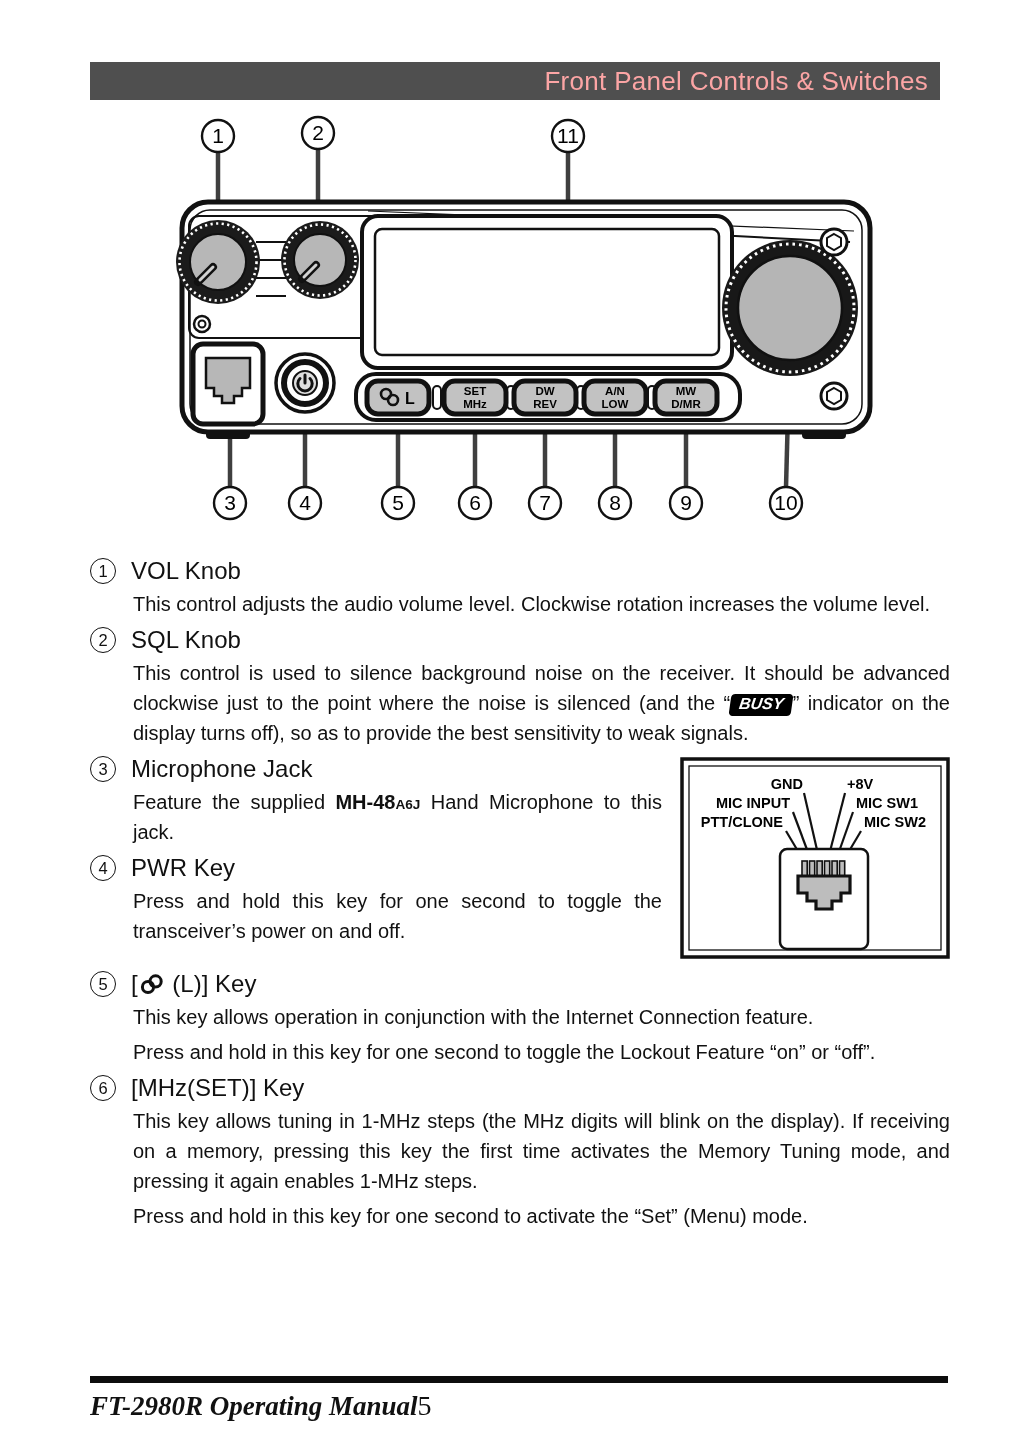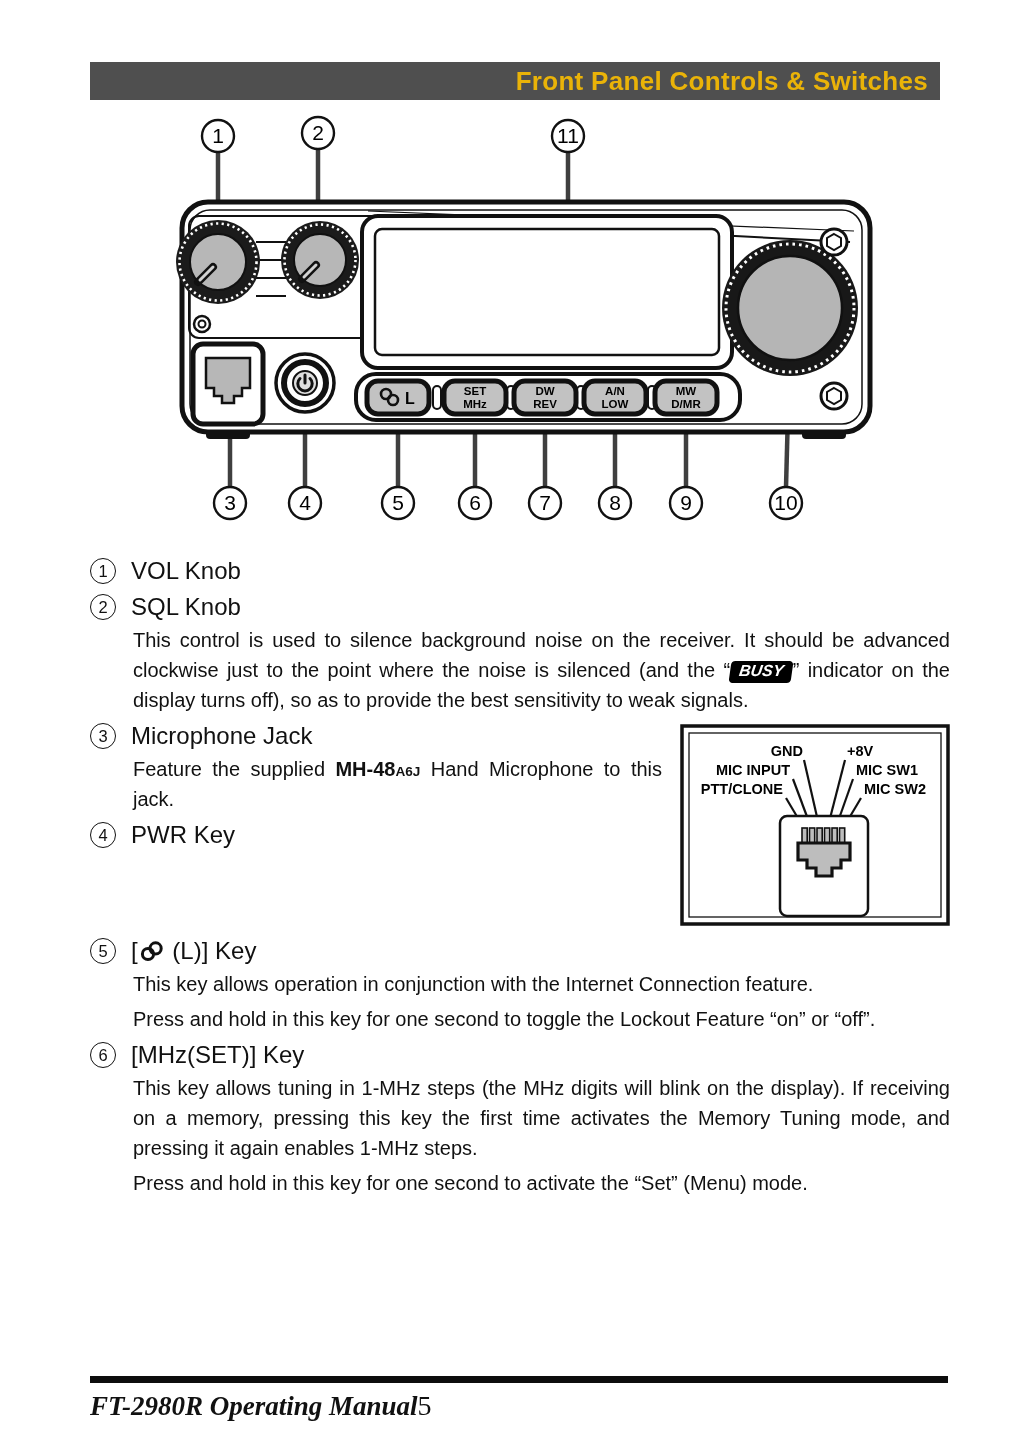--- a/index.html
+++ b/index.html
@@ -10,7 +10,7 @@
   .header-bar{position:absolute;left:90px;top:62px;width:850px;height:38px;
               background:#4f4f4f;display:flex;align-items:center;justify-content:flex-end;
               padding-right:12px;box-sizing:border-box;}
-  .header-bar .title{color:#eab308;font-size:26px;font-weight:bold;letter-spacing:.3px;}
+  .header-bar .title{color:#fca5a5;font-size:26px;font-weight:normal;letter-spacing:.3px;}
 
   
   .diagram{position:absolute;left:90px;top:106px;width:860px;height:436px;}

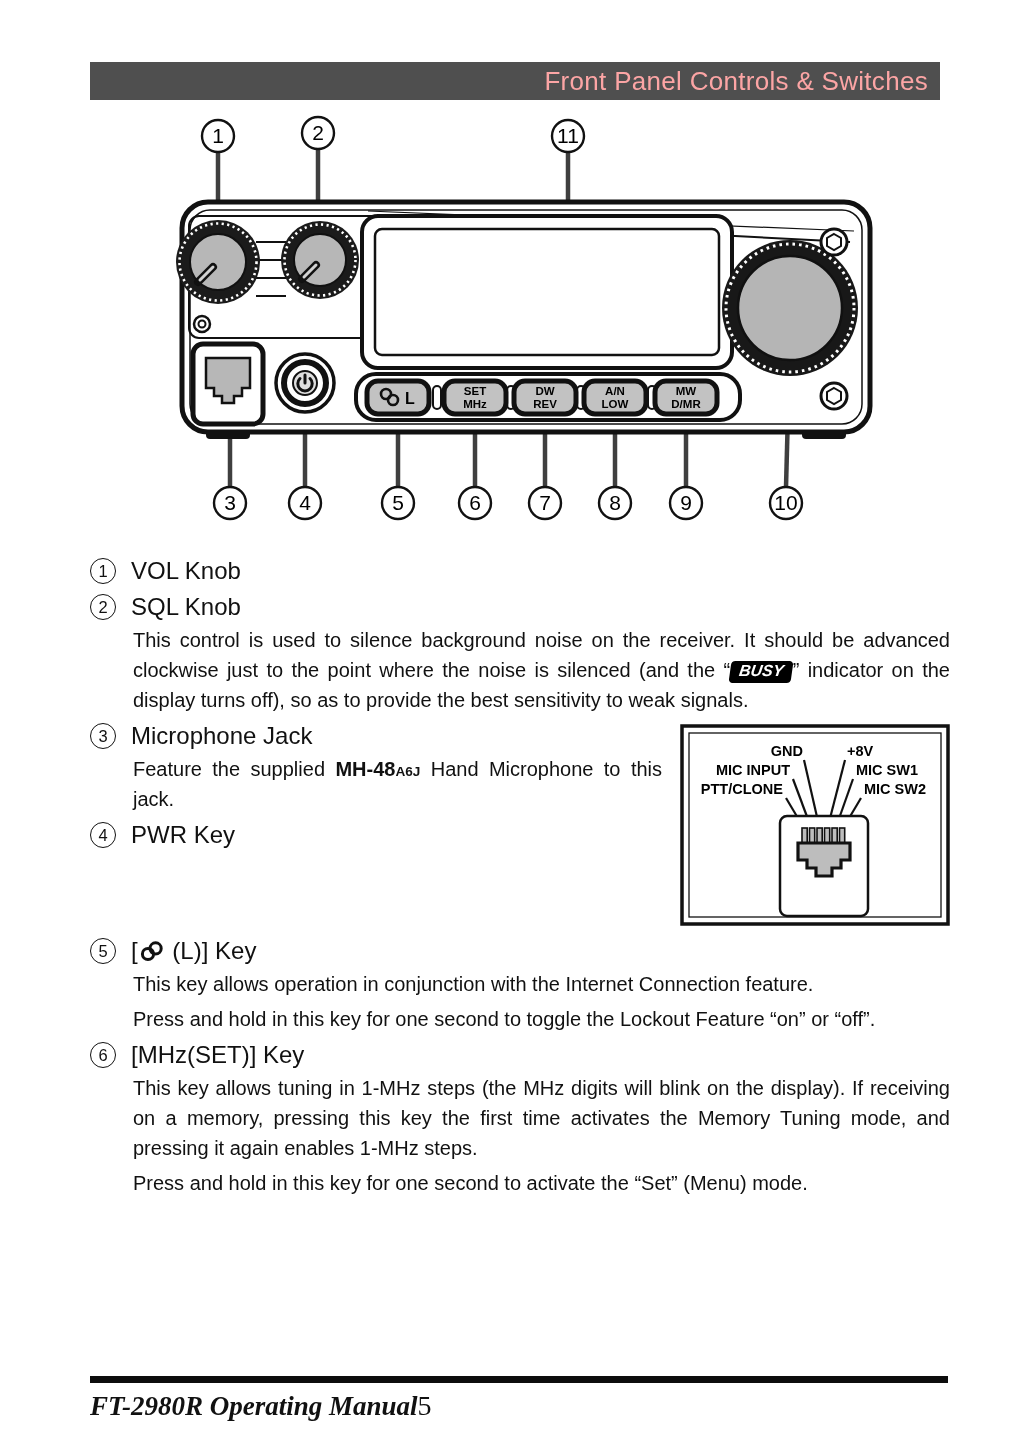--- a/index.html
+++ b/index.html
@@ -236,6 +236,7 @@
         <span class="cnum">1</span>
         <span class="sec-title"><b>VOL</b><span> Knob</span></span>
       </div>
+      <p class="body">This control adjusts the audio volume level. Clockwise rotation increases the volume level.</p>
     </div>
 
     <div class="sec">

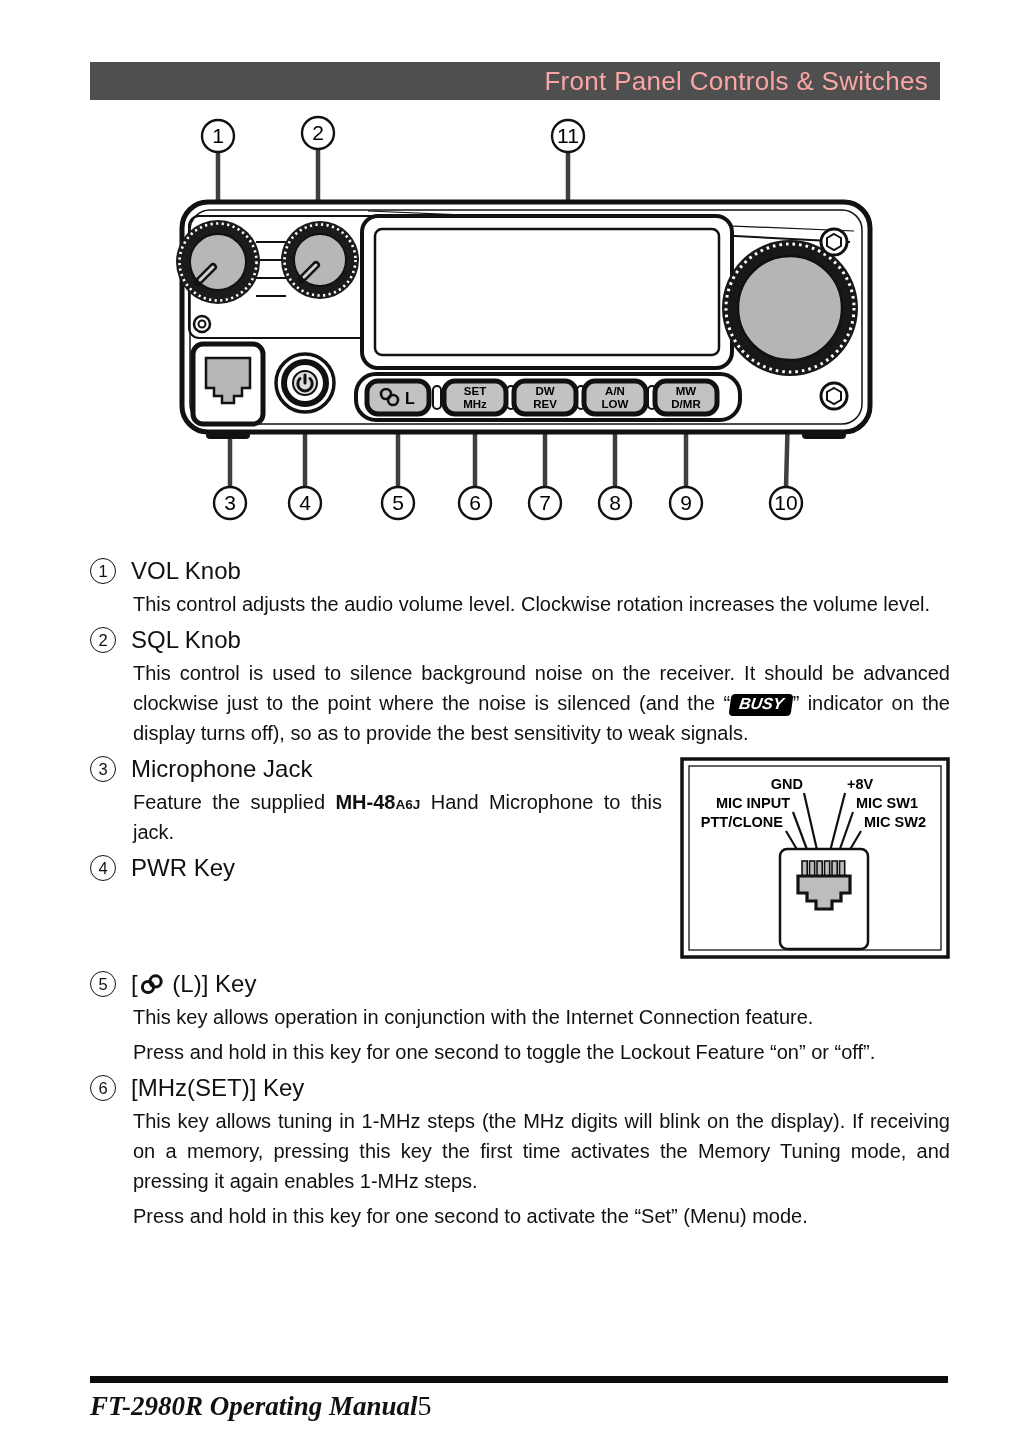--- a/index.html
+++ b/index.html
@@ -293,6 +293,7 @@
         <span class="cnum">4</span>
         <span class="sec-title"><b>PWR</b><span> Key</span></span>
       </div>
+      <p class="body">Press and hold this key for one second to toggle the transceiver’s power on and off.</p>
     </div>
 
     <div class="sec clear-r">

